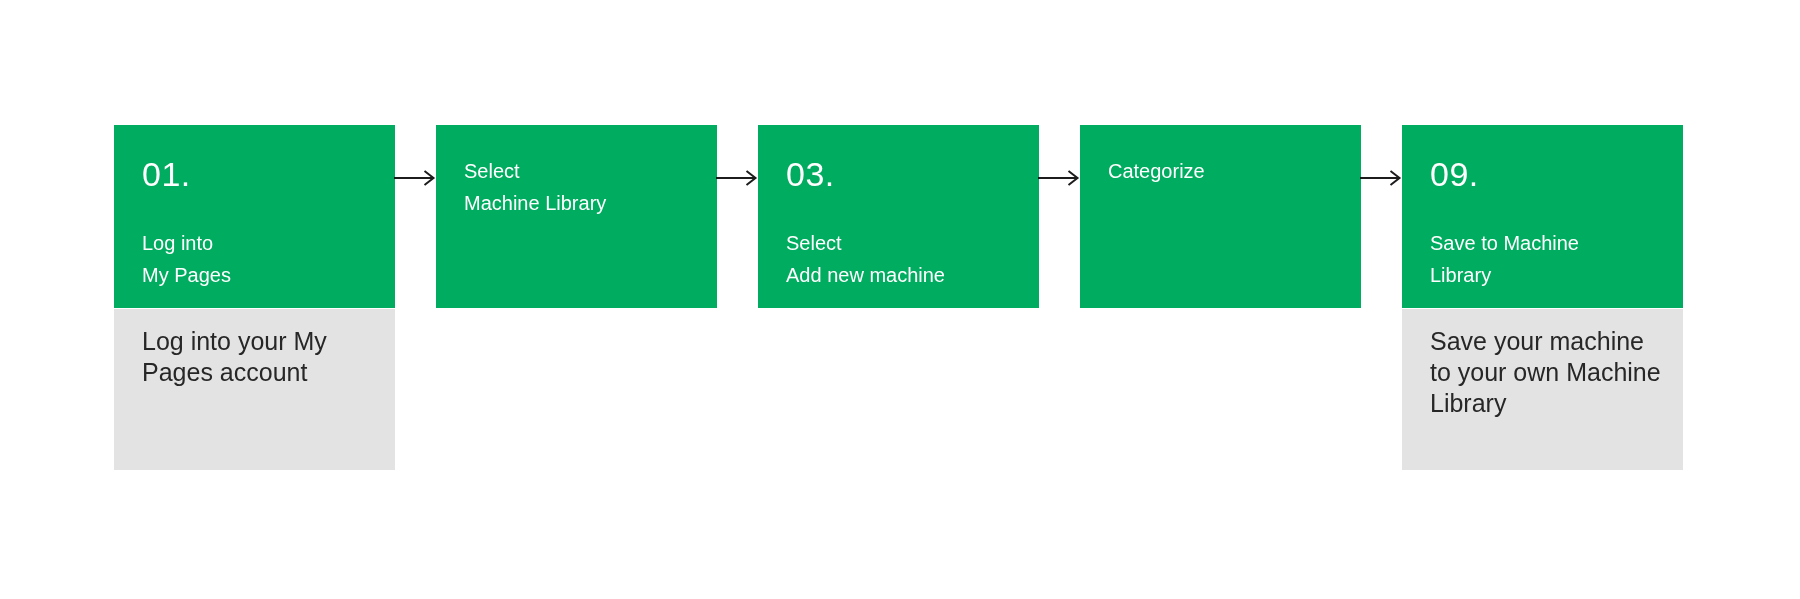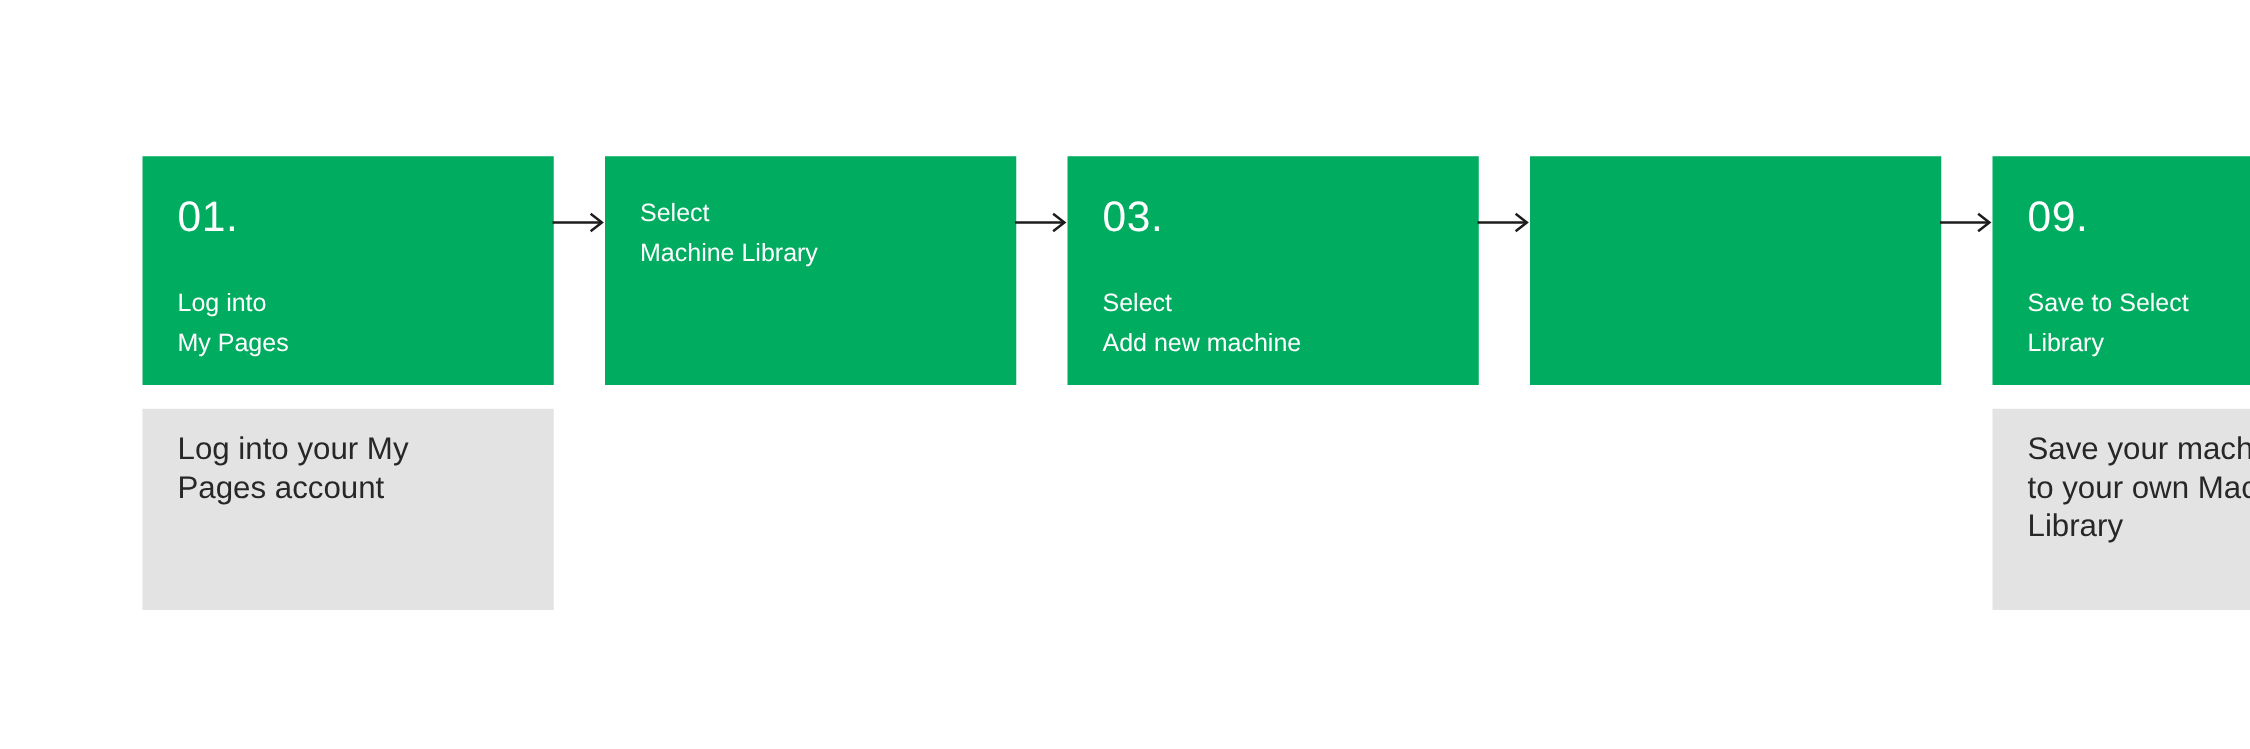--- a/index.html
+++ b/index.html
@@ -33,7 +33,7 @@
     align-items: flex-start;
   }
   .step {
-    width: 329px;
+    width: 281px;
     display: flex;
     flex-direction: column;
   }

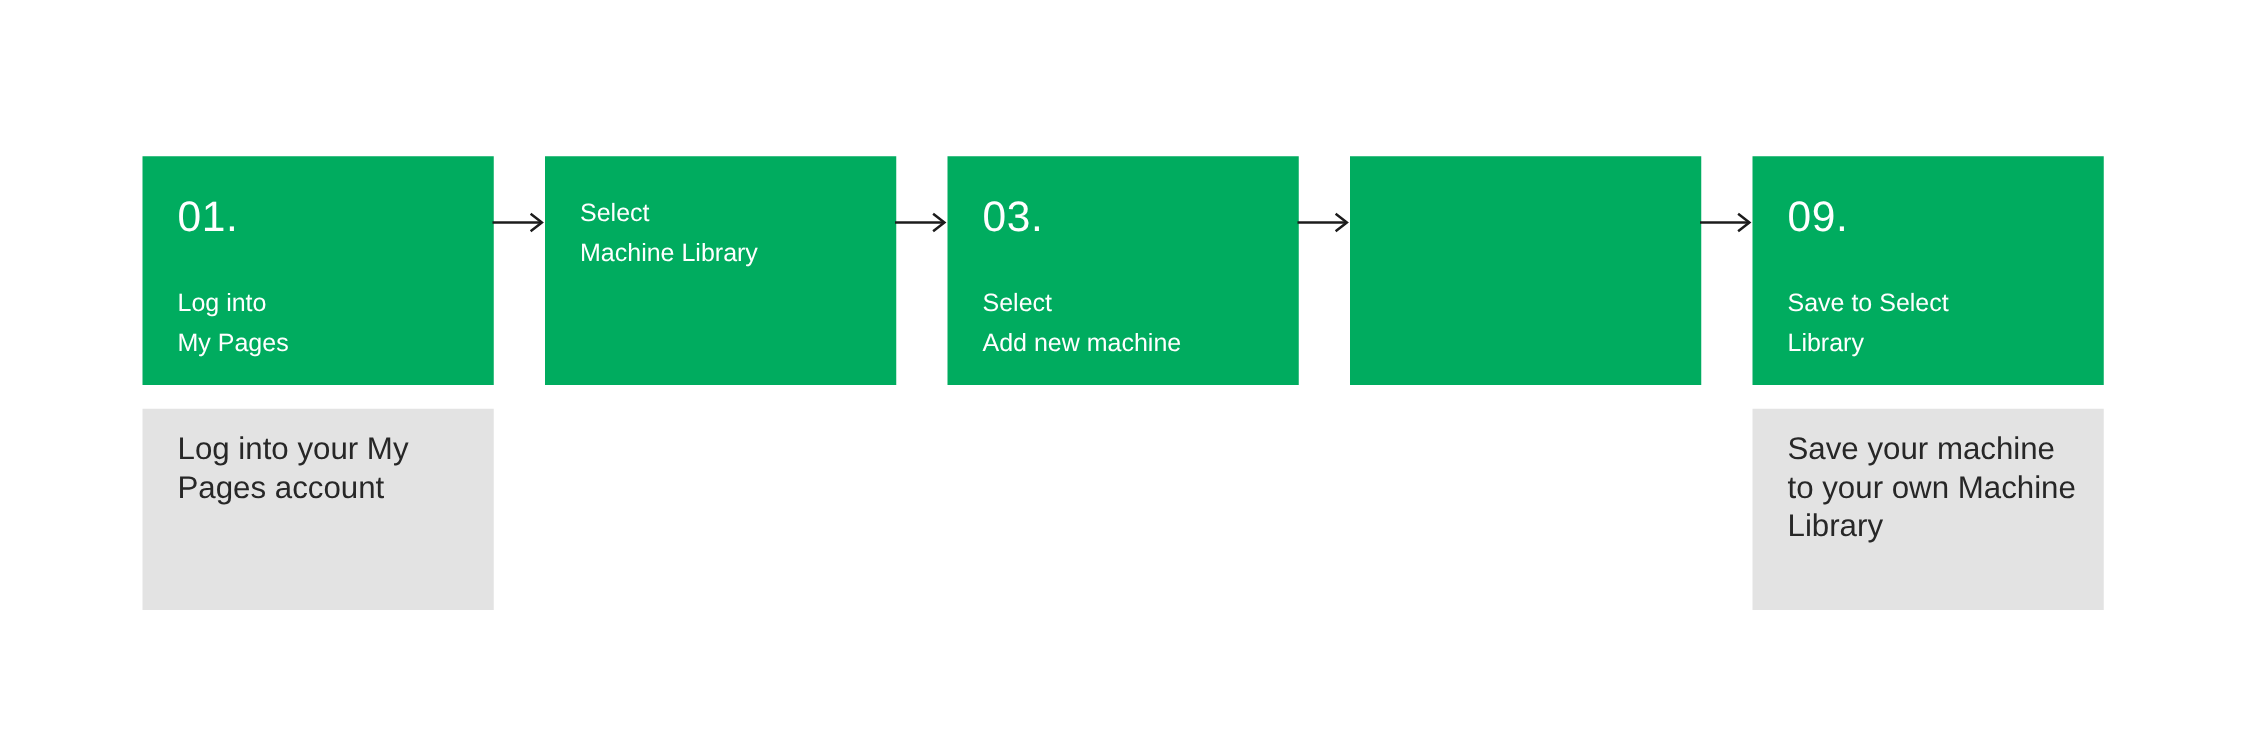--- a/index.html
+++ b/index.html
@@ -146,6 +146,7 @@
 
     <div class="step">
       <div class="step-header">
+        <div class="step-title">Categorize</div>
       </div>
     </div>
 

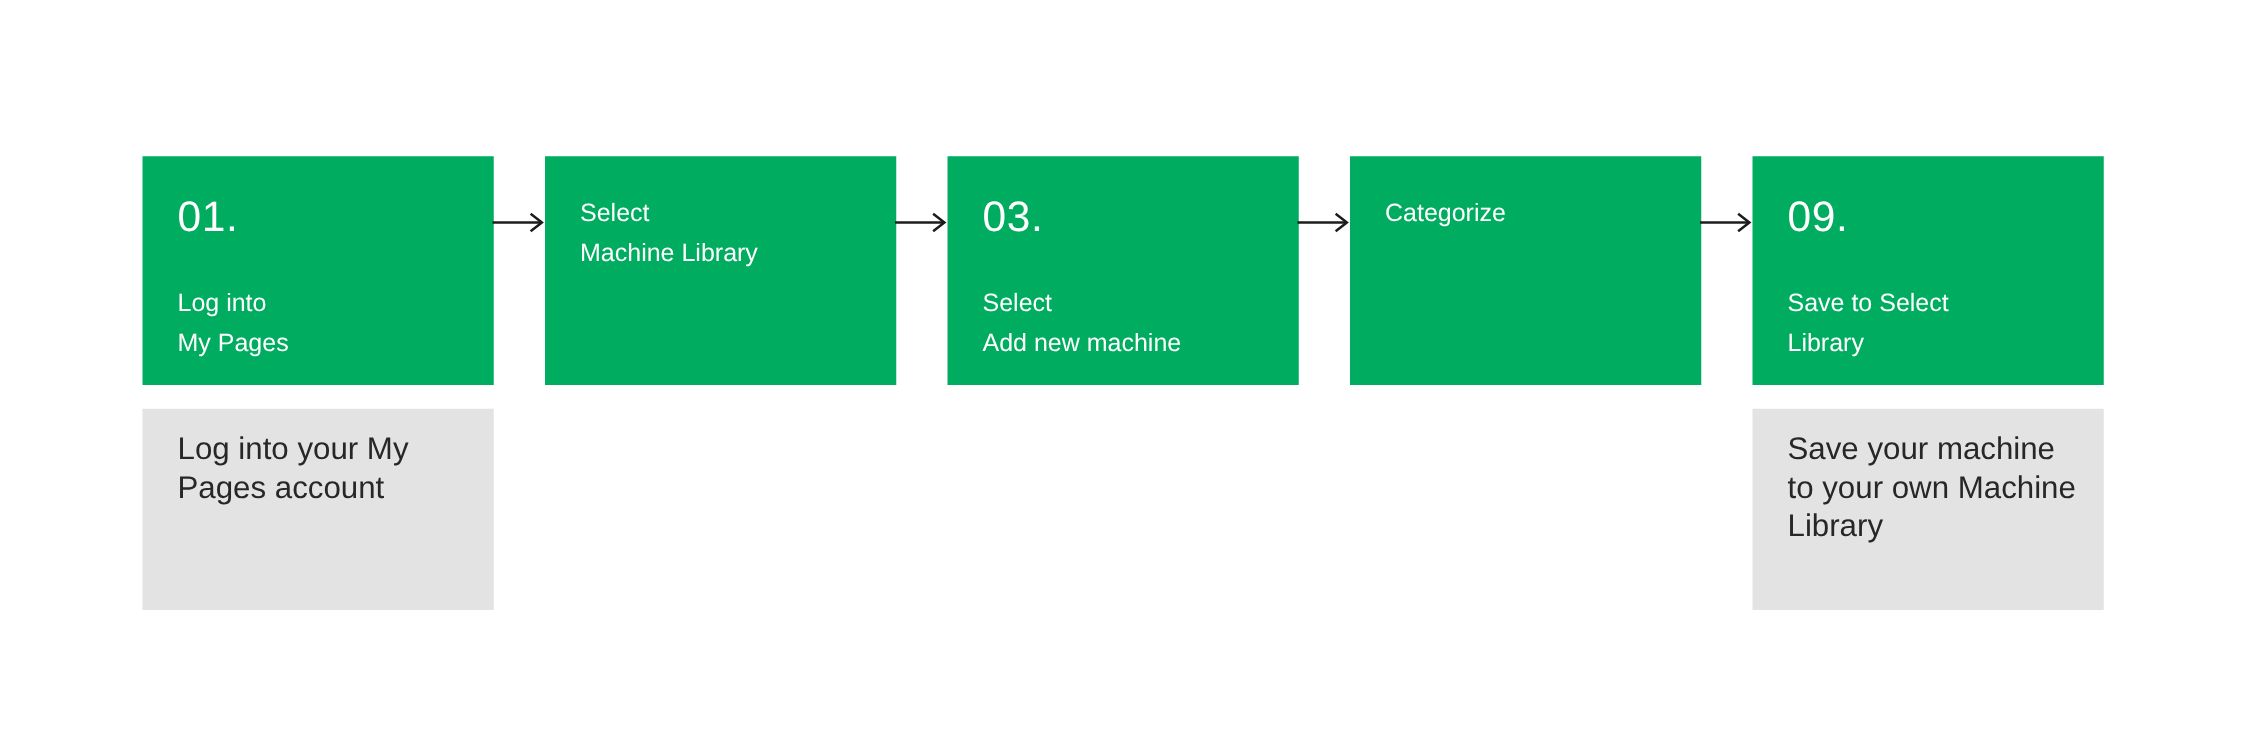--- a/index.html
+++ b/index.html
@@ -160,7 +160,7 @@
     <div class="step">
       <div class="step-header">
         <div class="step-number">09.</div>
-        <div class="step-title">Save to Select
+        <div class="step-title">Save to Machine
 Library</div>
       </div>
       <div class="step-body">

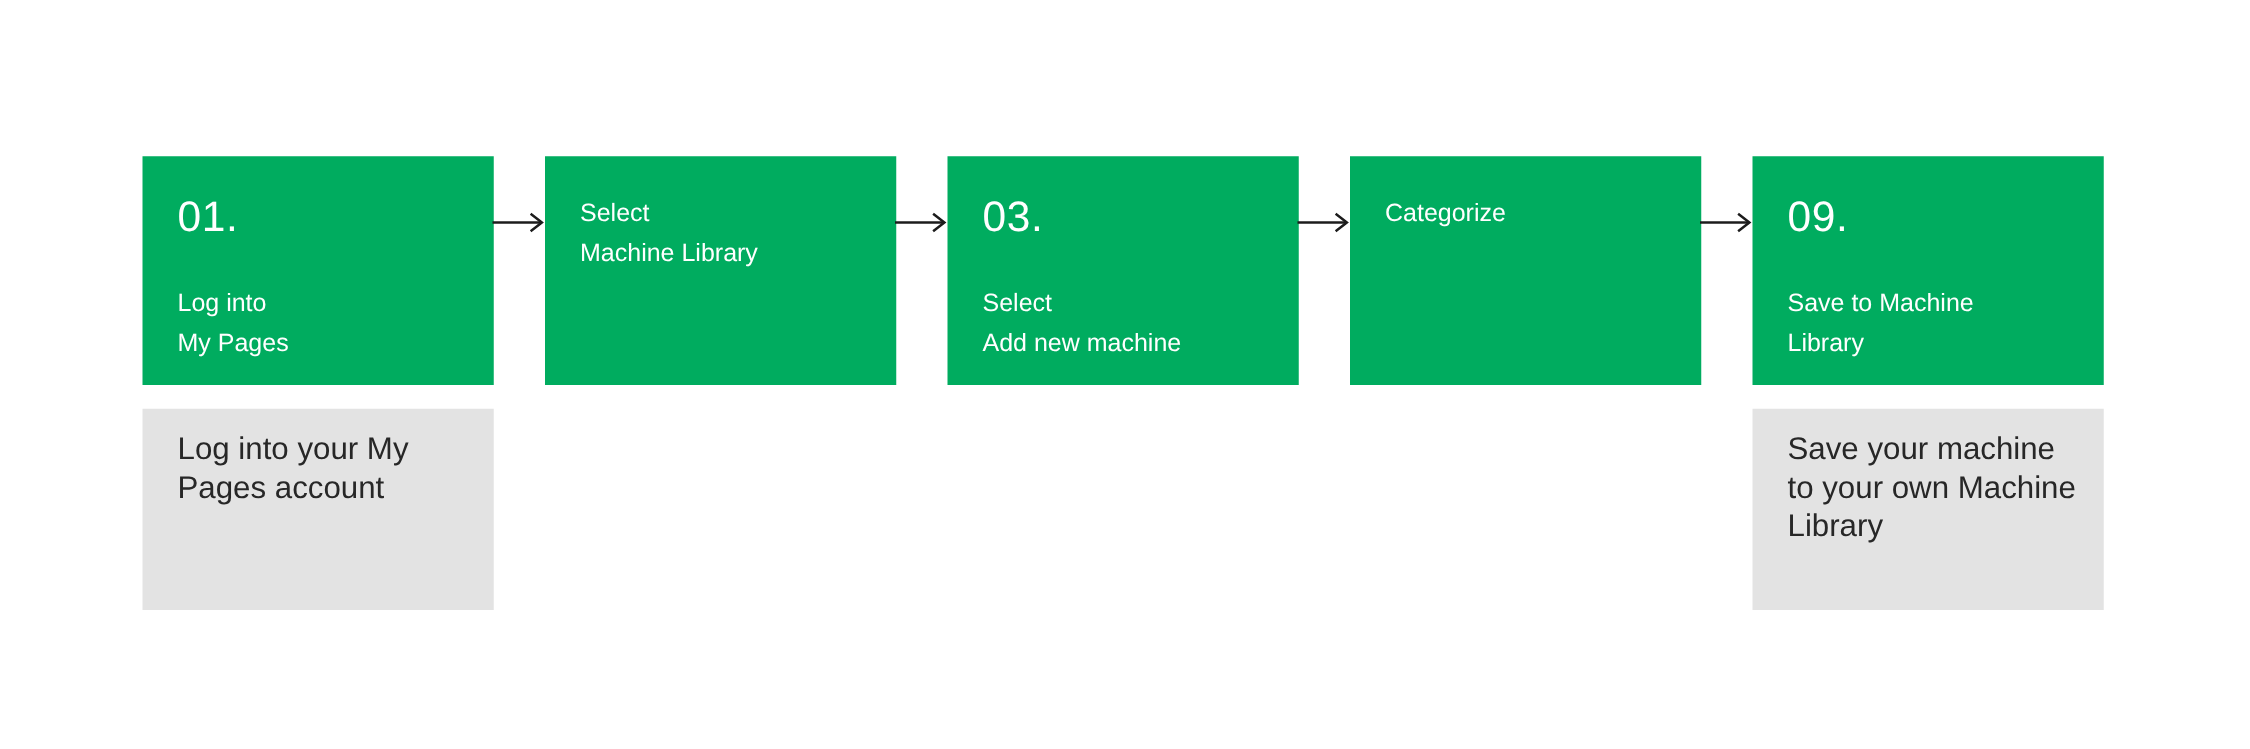--- a/index.html
+++ b/index.html
@@ -59,7 +59,7 @@
   }
   .step-body {
     height: 161px;
-    margin-top: 19px;
+    margin-top: 1px;
     background: var(--gray);
     color: var(--text_dark);
     padding: 17px 20px 0 28px;

